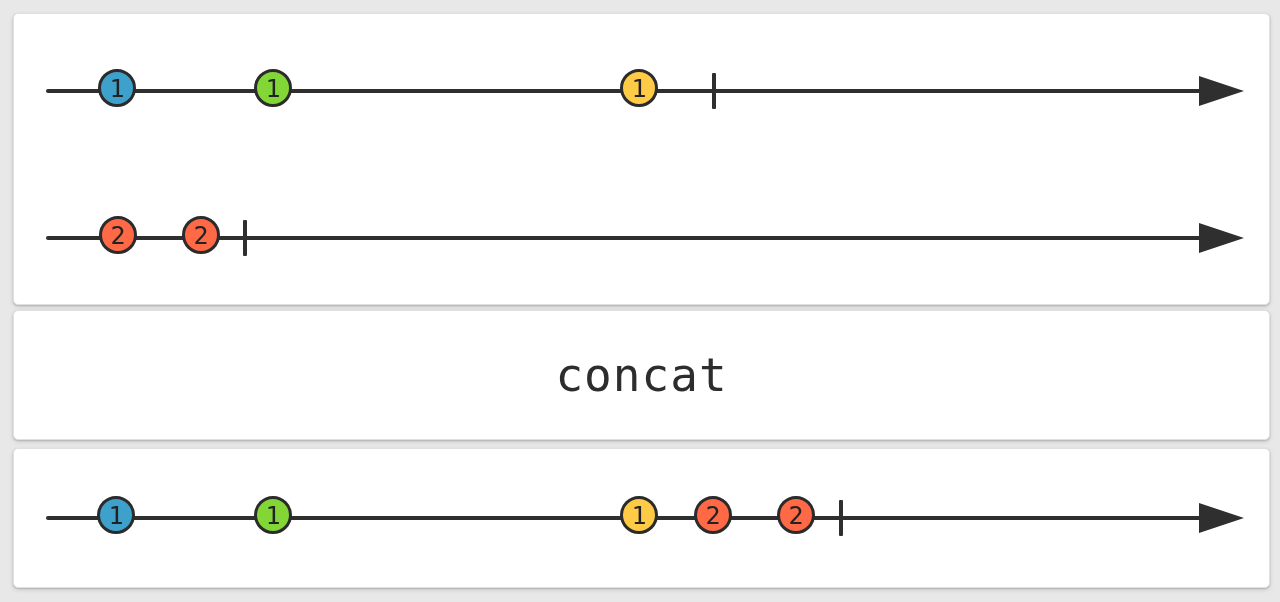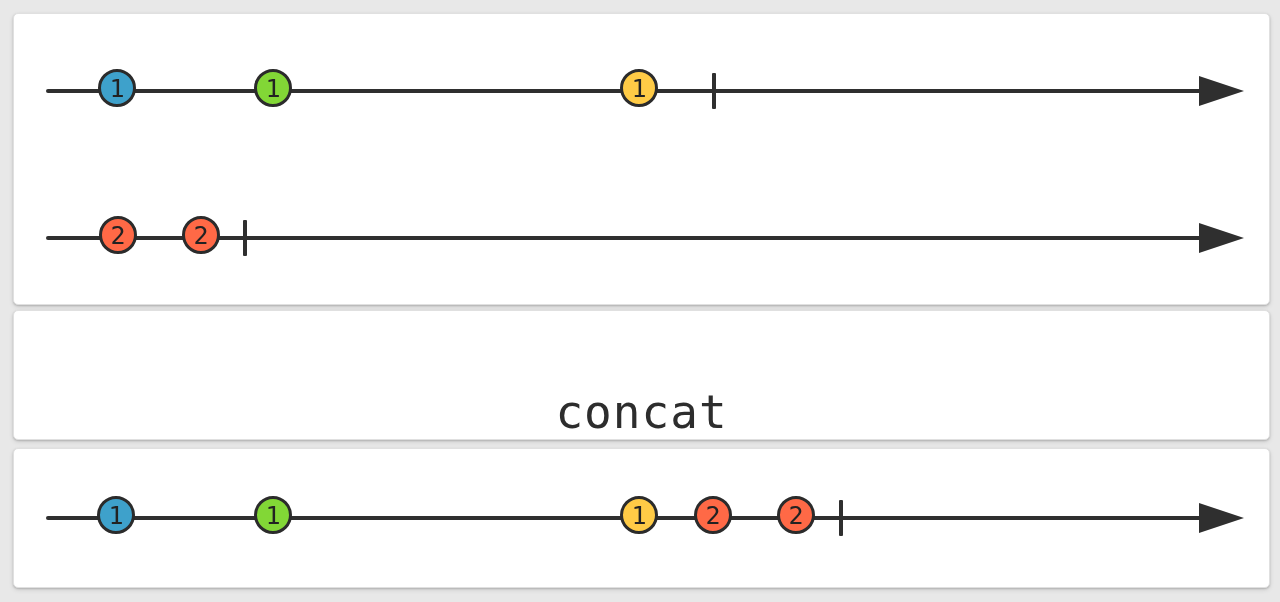--- a/index.html
+++ b/index.html
@@ -26,7 +26,7 @@
   .panel.sources  { top: 13px;  height: 292px; }
   .panel.operator {
     top: 310px; height: 130px;
-    display: flex; align-items: flex-end; justify-content: center;
+    display: flex; align-items: center; justify-content: center;
   }
   .panel.result   { top: 448px; height: 140px; }
 

